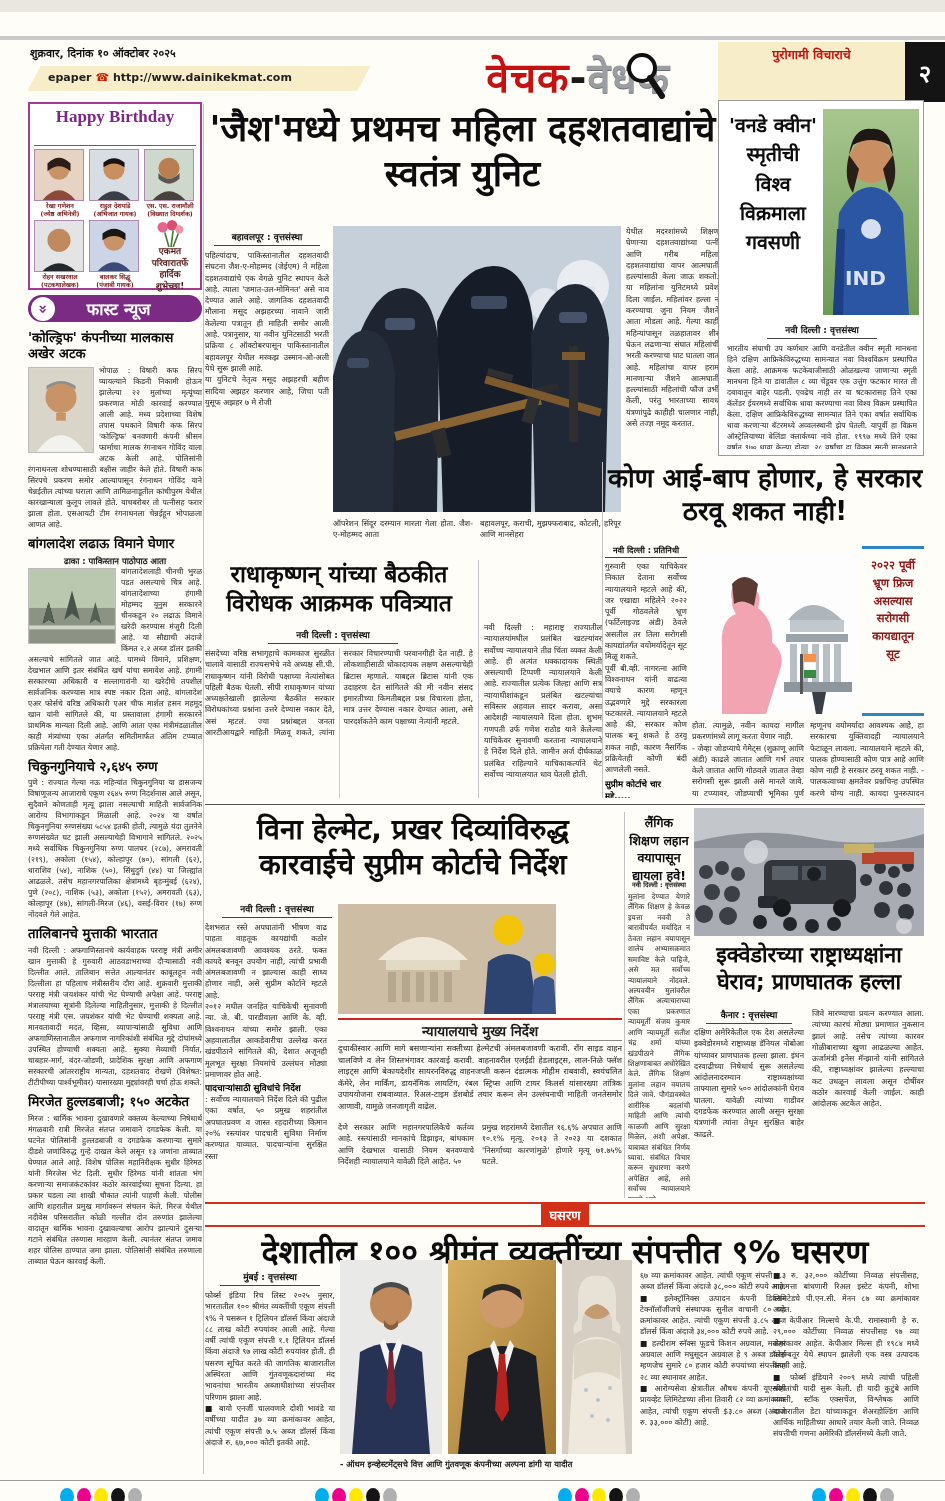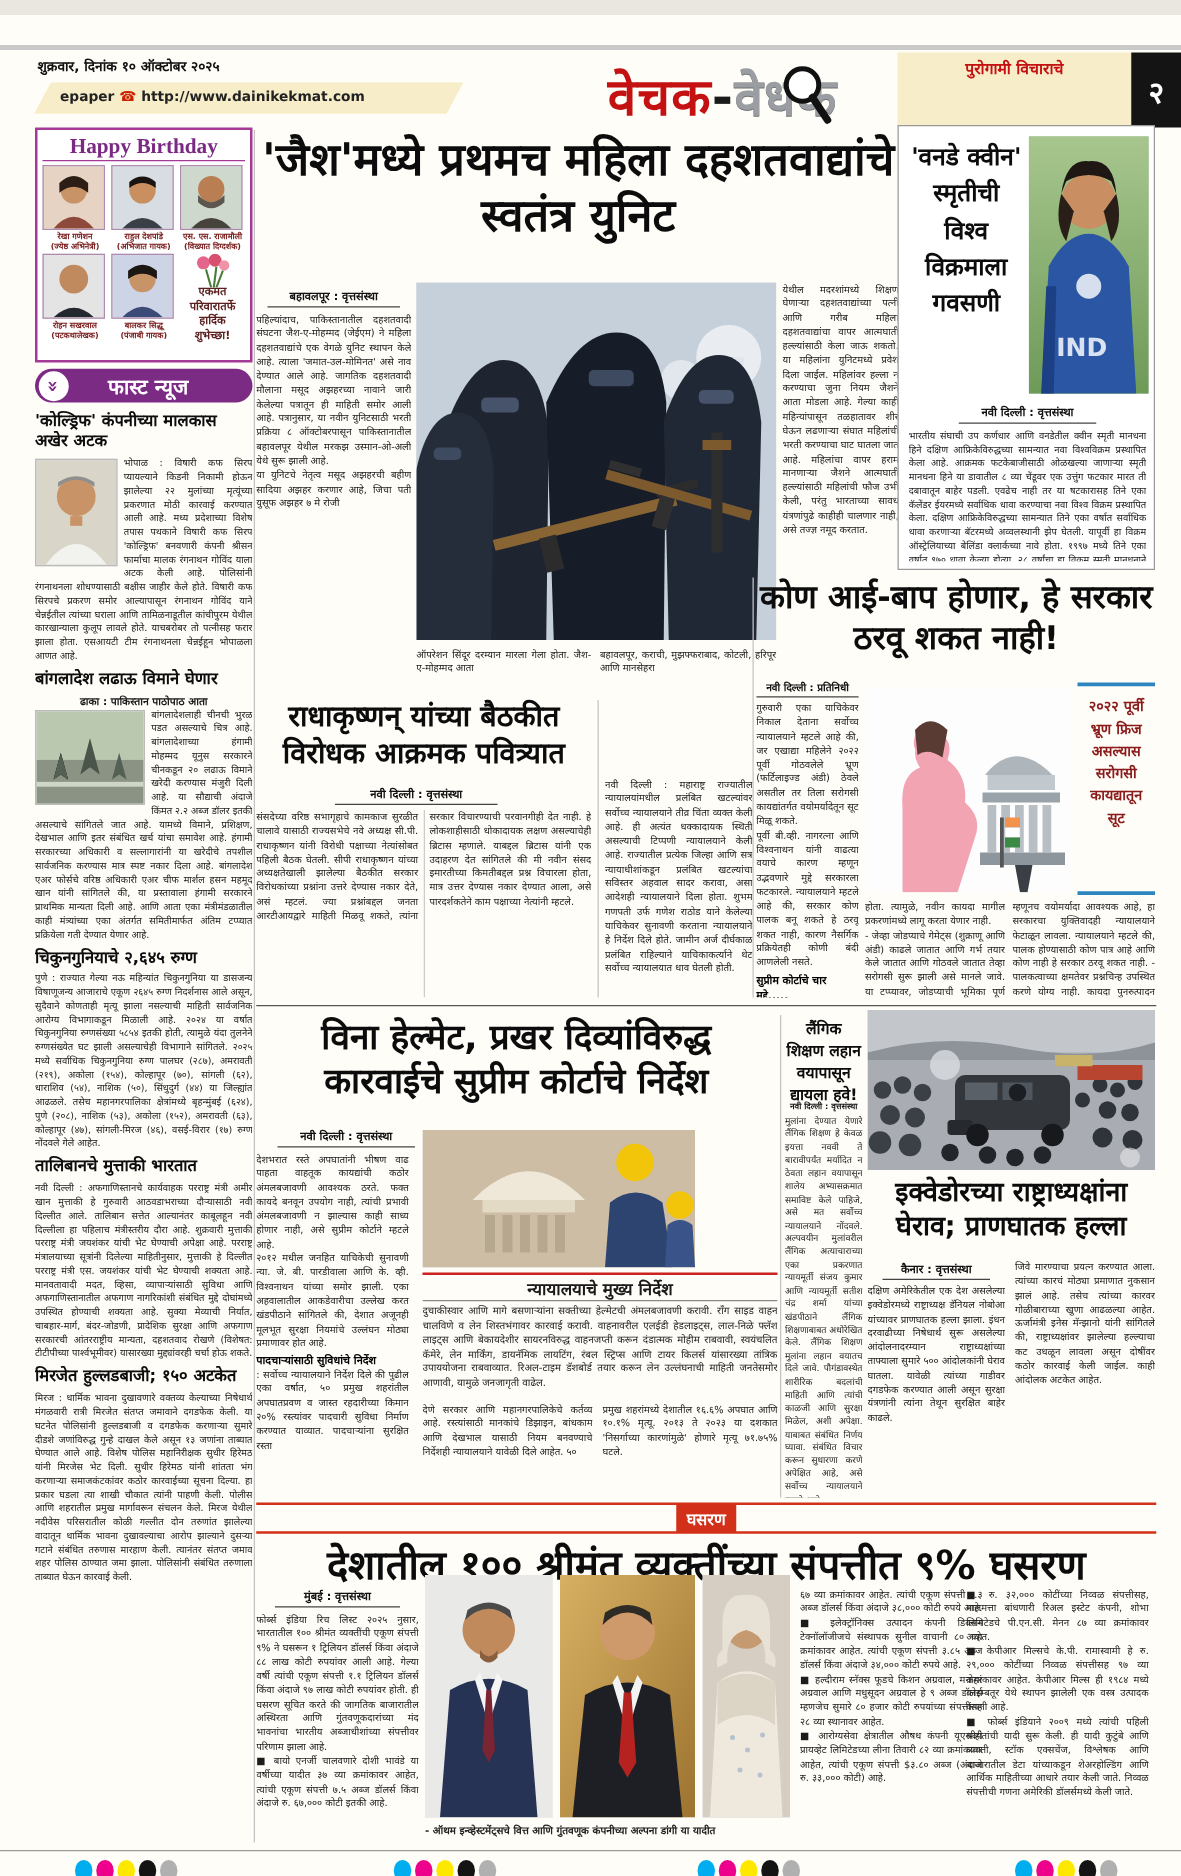--- a/index.html
+++ b/index.html
@@ -35,7 +35,7 @@
 
   
   .bday { border:2px solid #a43a96; background:#fff; padding:3px 4px; }
-  .bday-title { font-family:"Liberation Serif", serif; font-weight:bold; font-size:17px; color:#7b2a84; text-align:center; border-bottom:1px solid #a43a96; padding-bottom:1px; }
+  .bday-title { font-family:"Liberation Serif", serif; font-weight:bold; font-size:17px; color:#7b2a84; text-align:center; border-bottom:1px solid #a43a96; padding-bottom:18px; }
   .bday-grid { display:flex; flex-wrap:wrap; justify-content:space-between; margin-top:3px; }
   .bday-cell { width:52px; text-align:center; margin-bottom:2px; }
   .bday-ph { width:50px; height:52px; border:1px solid #b089b0; }

